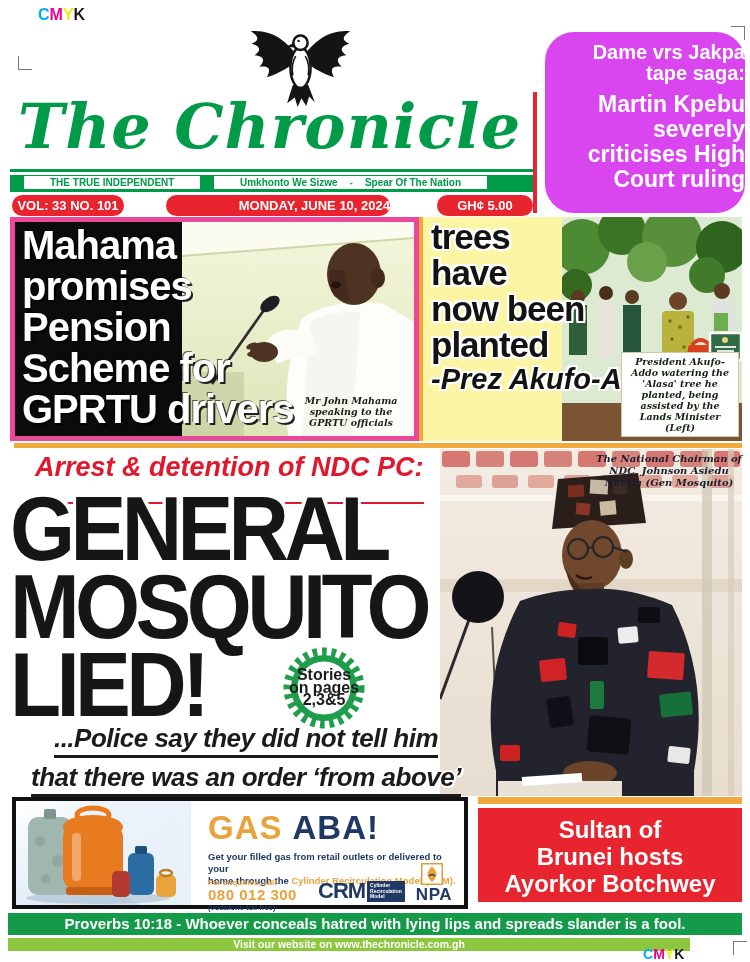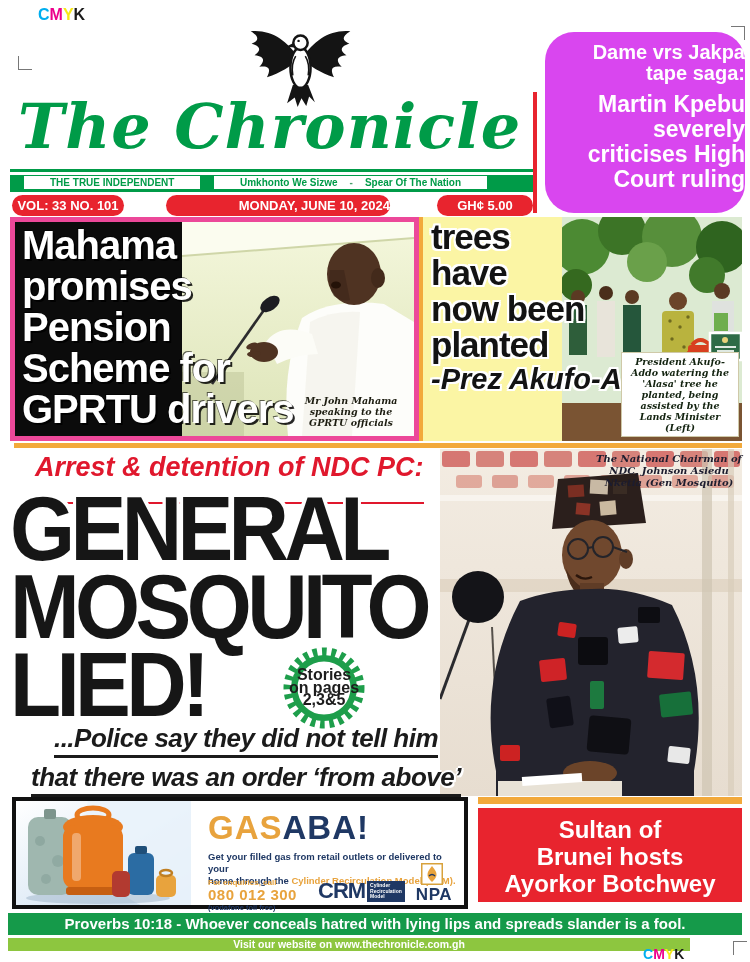--- a/index.html
+++ b/index.html
@@ -62,7 +62,7 @@
   
   .gas-ad{background:#fff;border:4px solid #111;box-sizing:border-box;}
   .gas-title{font-weight:bold;font-size:33px;letter-spacing:1px;white-space:nowrap;}
-  .gas-title .gas{color:#E8A33D}.gas-title .aba{color:#1F3864;}
+  .gas-title .gas{color:#E8A33D}.gas-title .aba{color:#1F3864;margin-left:10px;}
   .gas-body{color:#1F3864;font-weight:bold;font-size:9.5px;line-height:12px;}
   .gas-body .hl{color:#E8A33D;}
   .enq-label{color:#E8A33D;font-weight:bold;font-size:8px;}

